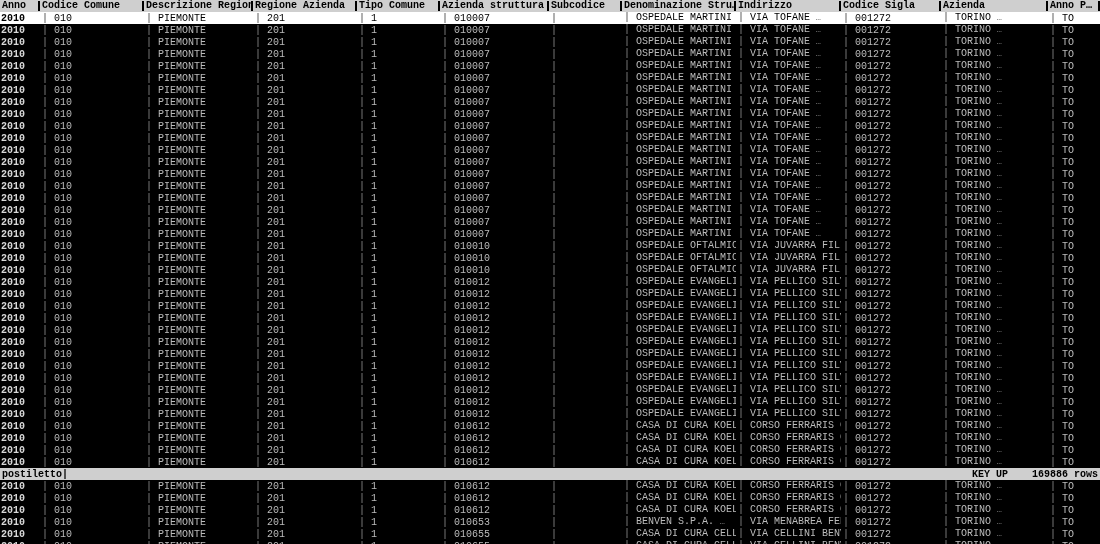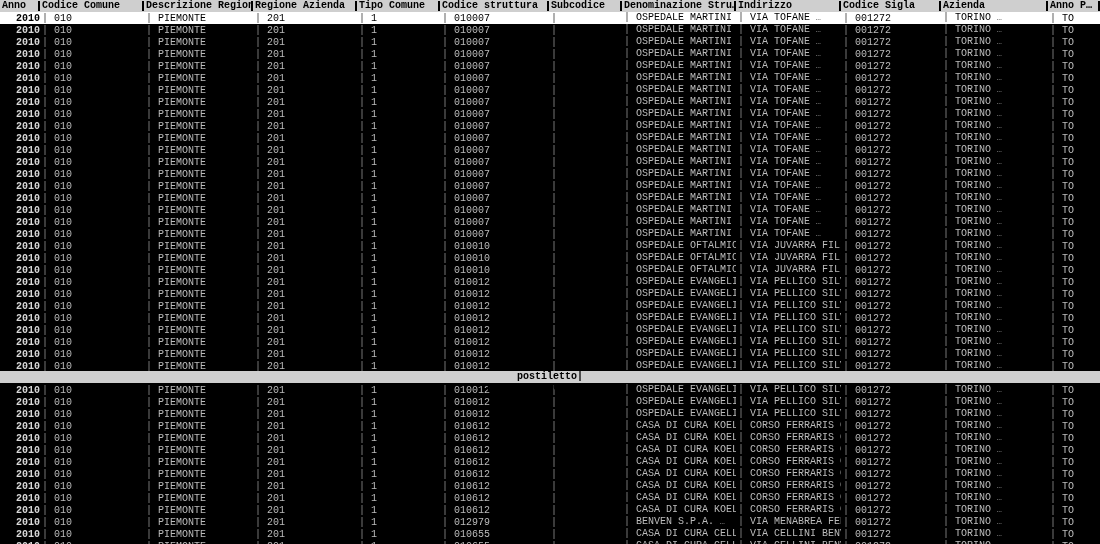--- a/index.html
+++ b/index.html
@@ -16,7 +16,7 @@
   .table-wrap {
     position: relative;
     width: 1100px;
-    height: 383px;
+    height: 480px;
   }
   table {
     border-collapse: collapse;

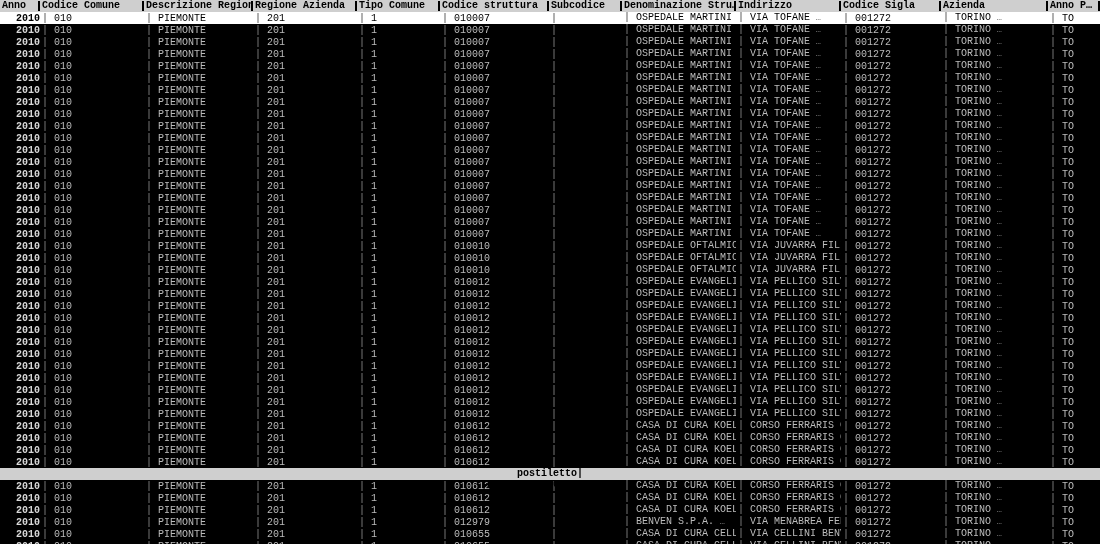--- a/index.html
+++ b/index.html
@@ -125,7 +125,7 @@
           <th>Descrizione Region…</th>
           <th>Regione Azienda</th>
           <th>Tipo Comune</th>
-          <th>Codice struttura</th>
+          <th>Azienda struttura</th>
           <th>Subcodice</th>
           <th>Denominazione Stru…</th>
           <th>Indirizzo</th>

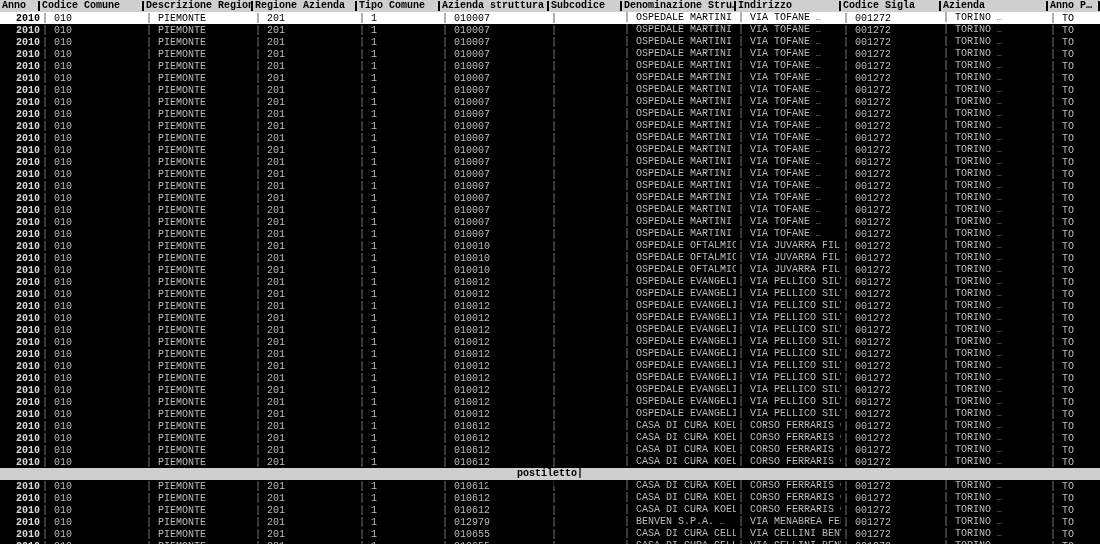--- a/index.html
+++ b/index.html
@@ -73,7 +73,7 @@
   td.anno {
     font-weight: bold;
     color: #d8d8d8;
-    padding-left: 16px;
+    padding-left: 1px;
     margin-left: 44px;
   }
   tbody tr.selected td.anno {

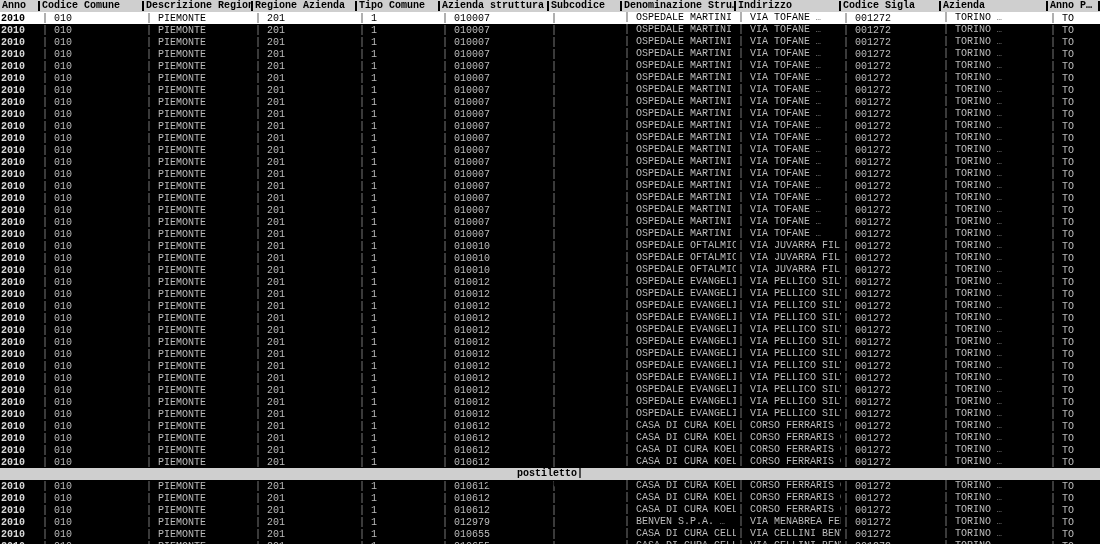--- a/index.html
+++ b/index.html
@@ -92,7 +92,6 @@
     align-items: center;
     padding: 0 2px;
     justify-content: space-between;
-    flex-direction: column;
   }
   .status .left, .status .right {
     white-space: nowrap;

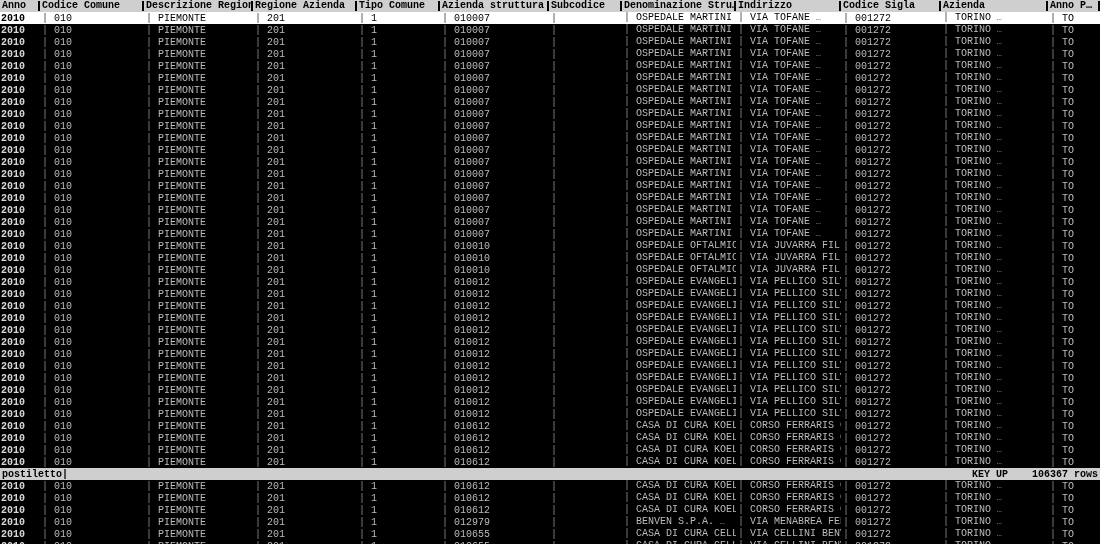--- a/index.html
+++ b/index.html
@@ -770,7 +770,7 @@
     <span class="left">postiletto|</span>
     <span class="right">
       <span>KEY UP</span>&nbsp;&nbsp;&nbsp;
-      <span>106367 rows</span>
+      <span>169886 rows</span>
     </span>
   </div>
 </div>

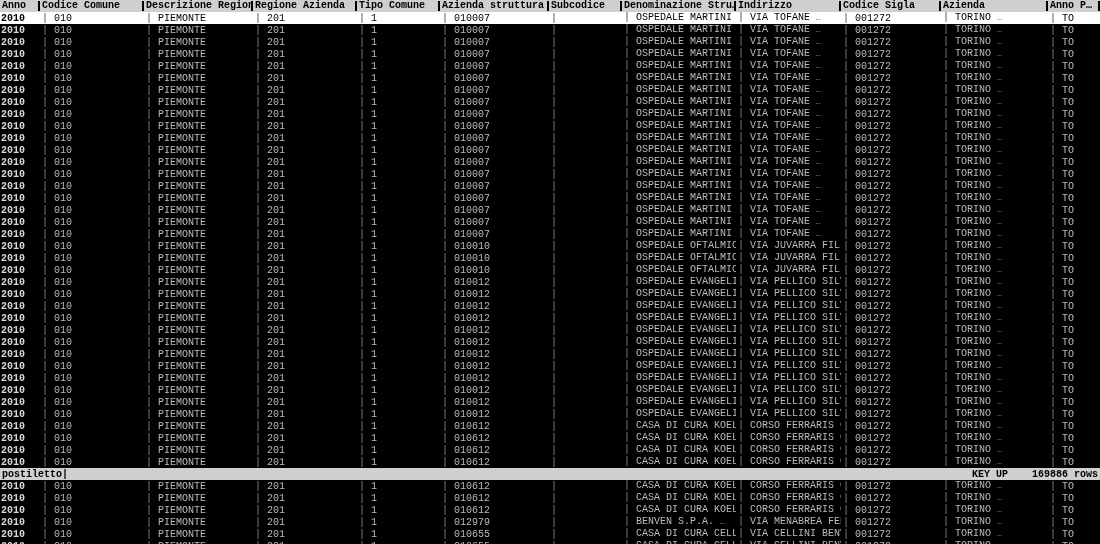--- a/index.html
+++ b/index.html
@@ -728,7 +728,7 @@
           <td class="cell"><span class="inner">PIEMONTE</span></td>
           <td class="cell"><span class="inner">201</span></td>
           <td class="cell"><span class="inner">1</span></td>
-          <td class="cell"><span class="inner">012979</span></td>
+          <td class="cell"><span class="inner">010653</span></td>
           <td class="cell"><span class="inner"></span></td>
           <td class="cell ellip"><span class="inner">BENVEN S.P.A.</span></td>
           <td class="cell ellip"><span class="inner">VIA MENABREA FEDER…</span></td>

